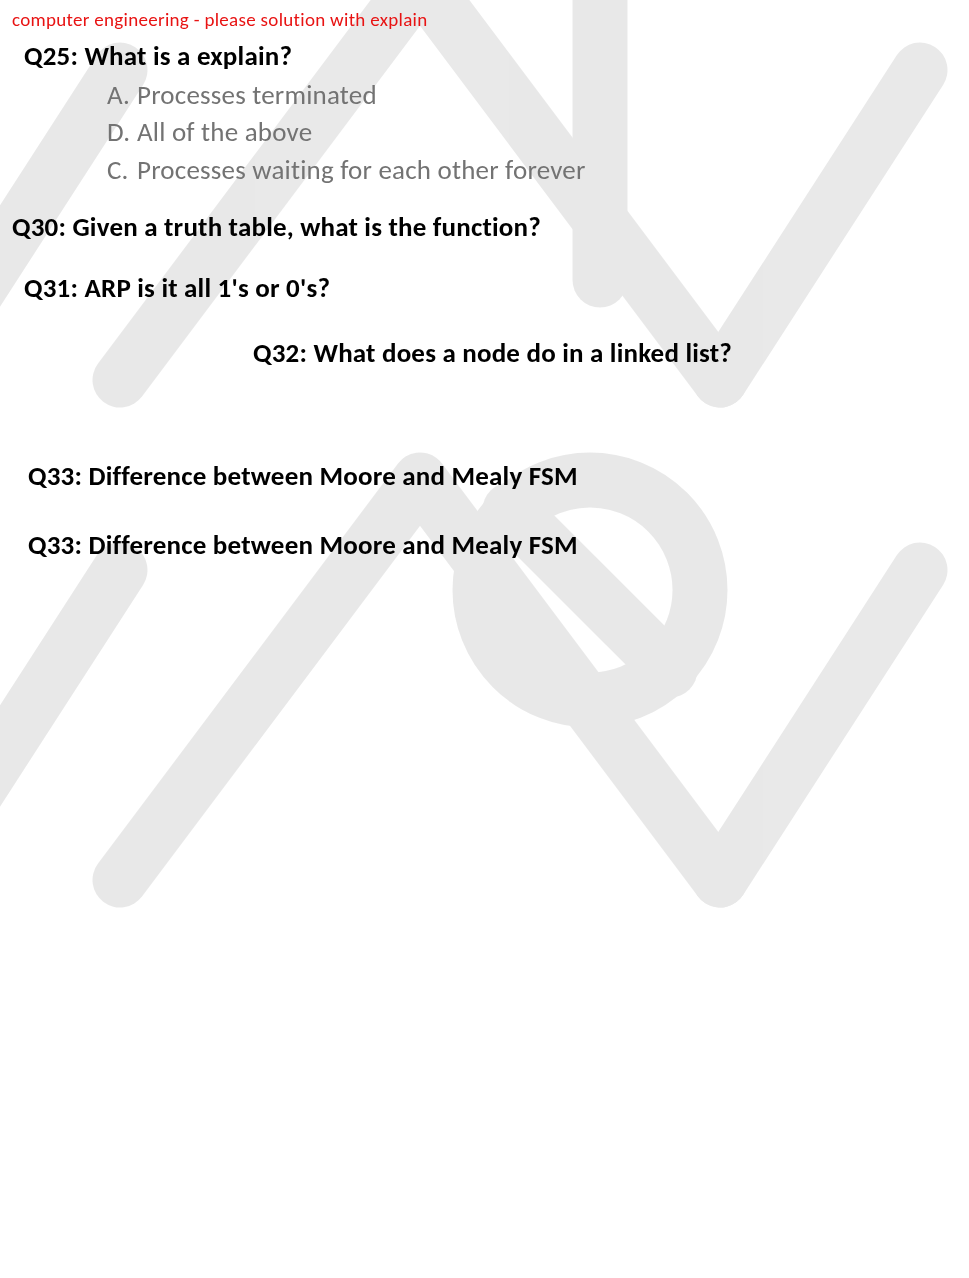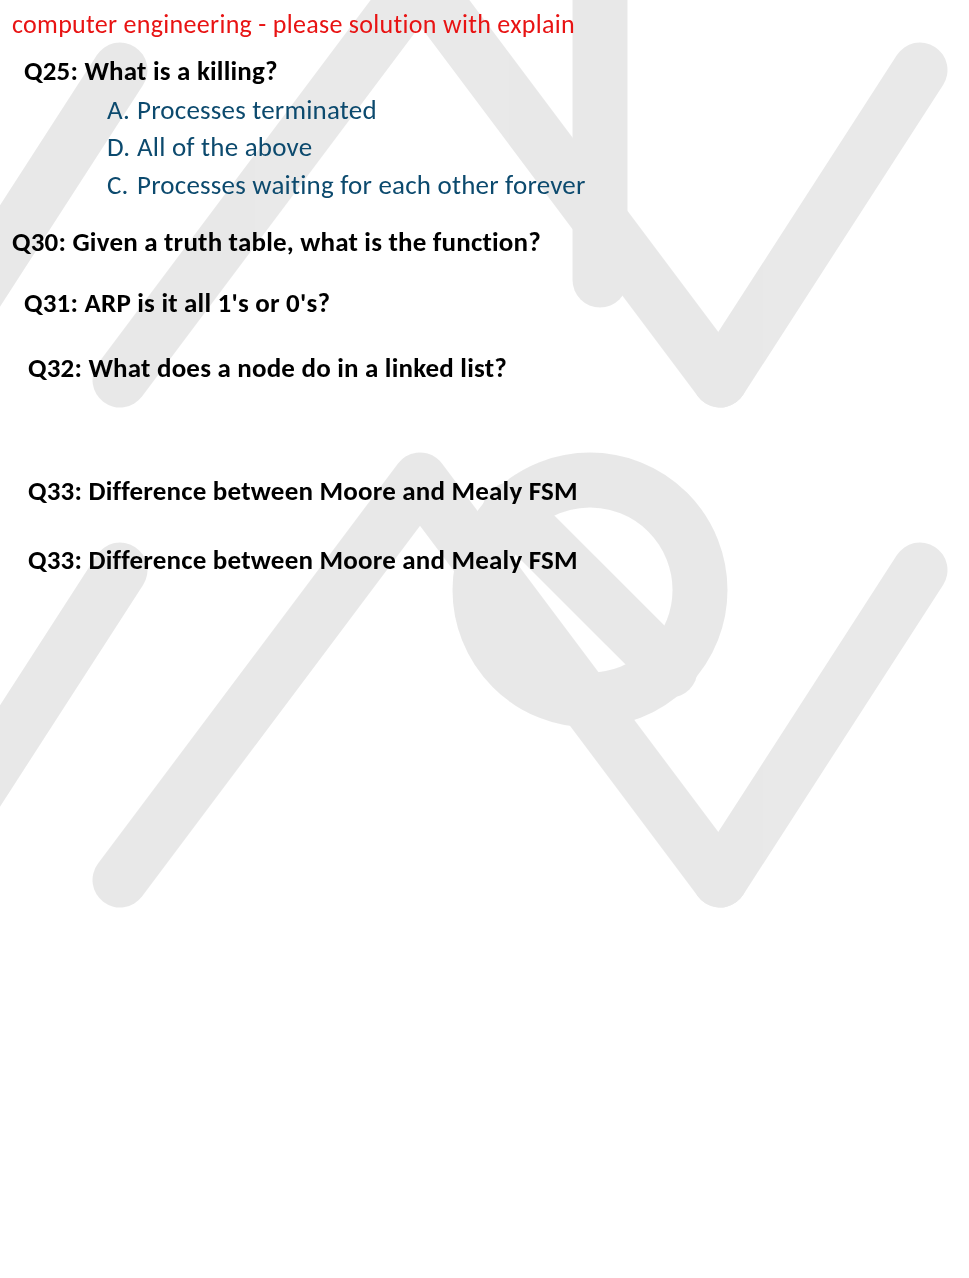--- a/index.html
+++ b/index.html
@@ -31,9 +31,9 @@
     }
     .header-note {
       color: #e81313;
-      font-size: 26px;
+      font-size: 19px;
       font-weight: 400;
-      margin-bottom: 14px;
+      margin-bottom: 8px;
       letter-spacing: 0.3px;
     }
     .question {

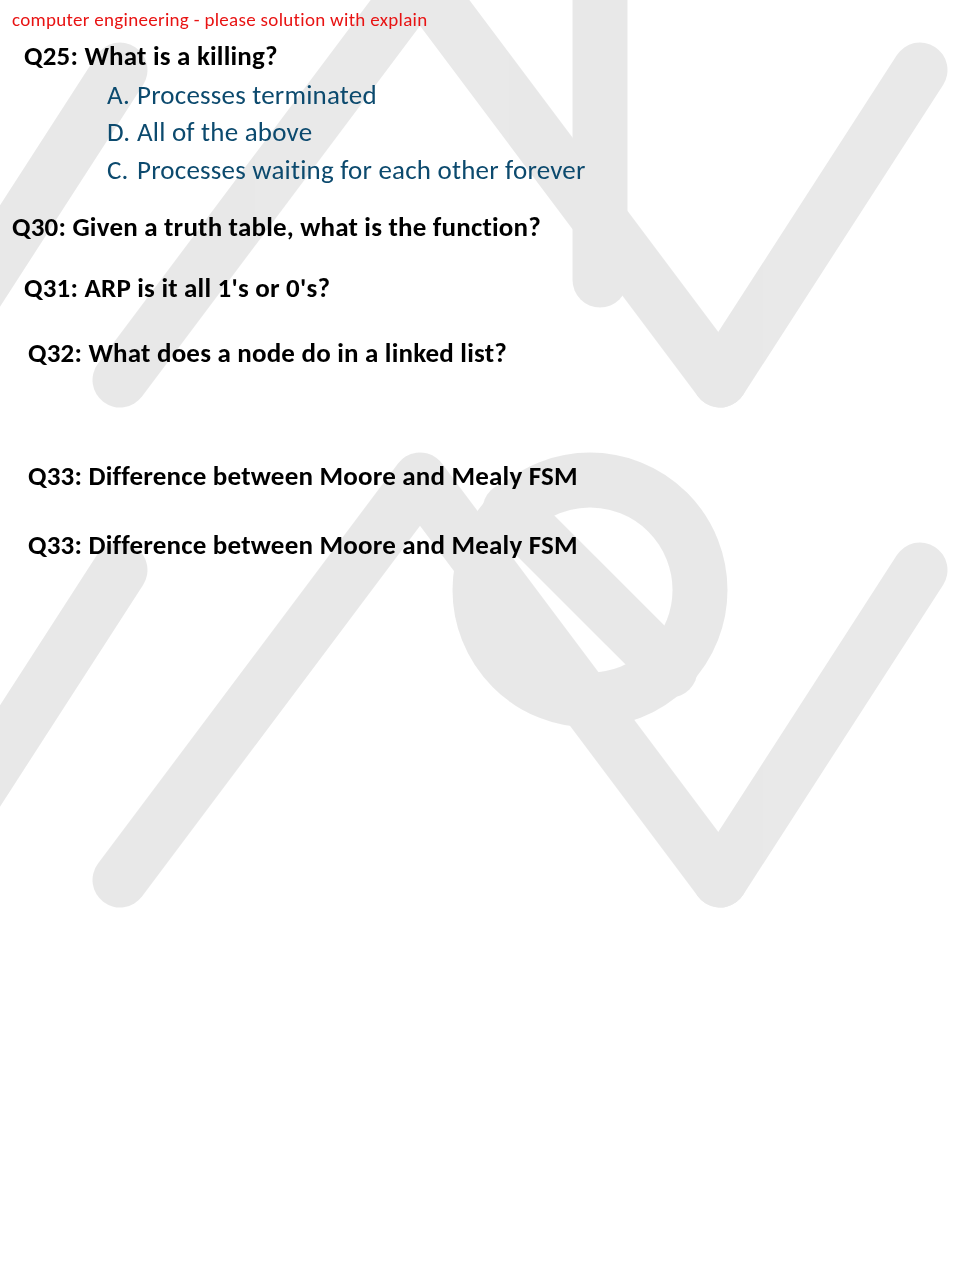--- a/index.html
+++ b/index.html
@@ -108,7 +108,7 @@
   <div class="header-note">computer engineering - please solution with explain</div>
 
 
-  <div class="question q25">Q25: What is a killing?</div>
+  <div class="question q25">Q25: What is a explain?</div>
   <div class="options">
     <div class="option">
       <span class="option-letter">A.</span><span>Processes terminated</span>

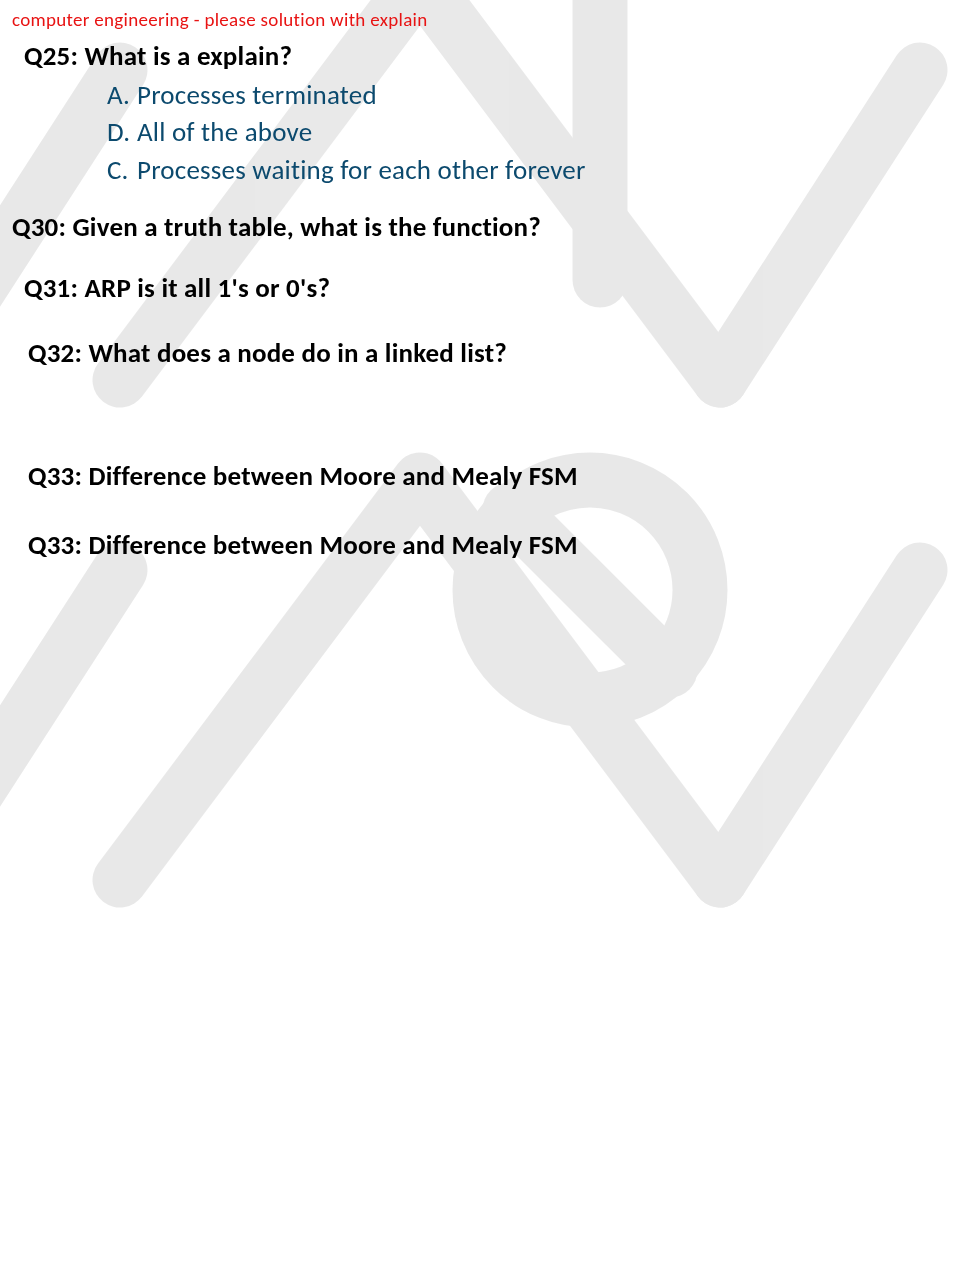--- a/index.html
+++ b/index.html
@@ -57,7 +57,7 @@
     .option {
       font-size: 27px;
       font-weight: 400;
-      color: #0c4a6e;
+      color: #737373;
       line-height: 1.38;
       letter-spacing: 0.2px;
     }

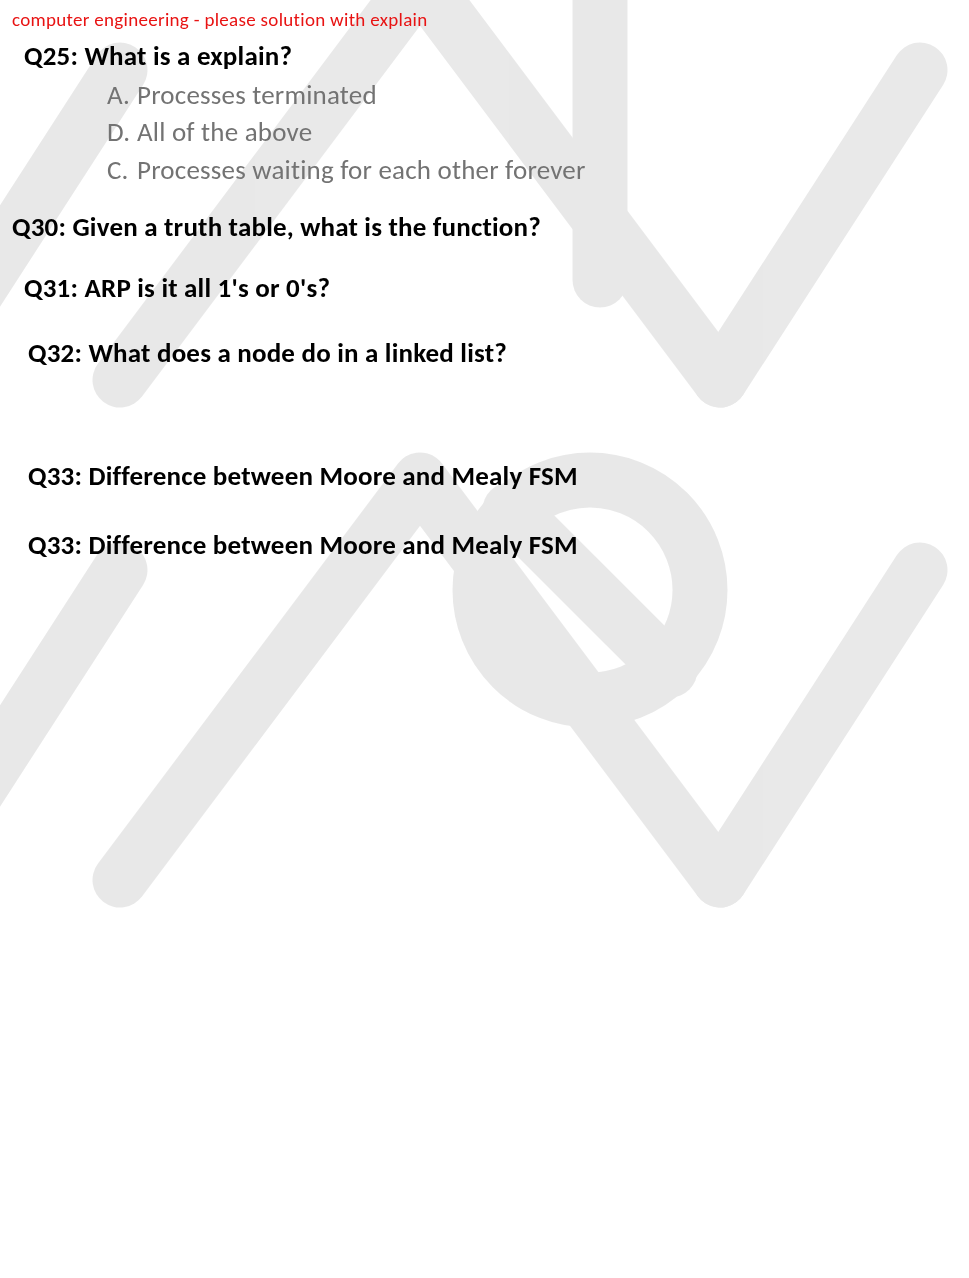--- a/index.html
+++ b/index.html
@@ -75,6 +75,7 @@
     .q32 {
       margin-left: 16px;
       margin-bottom: 90px;
+      text-align: center;
     }
     .q33a {
       margin-left: 16px;

